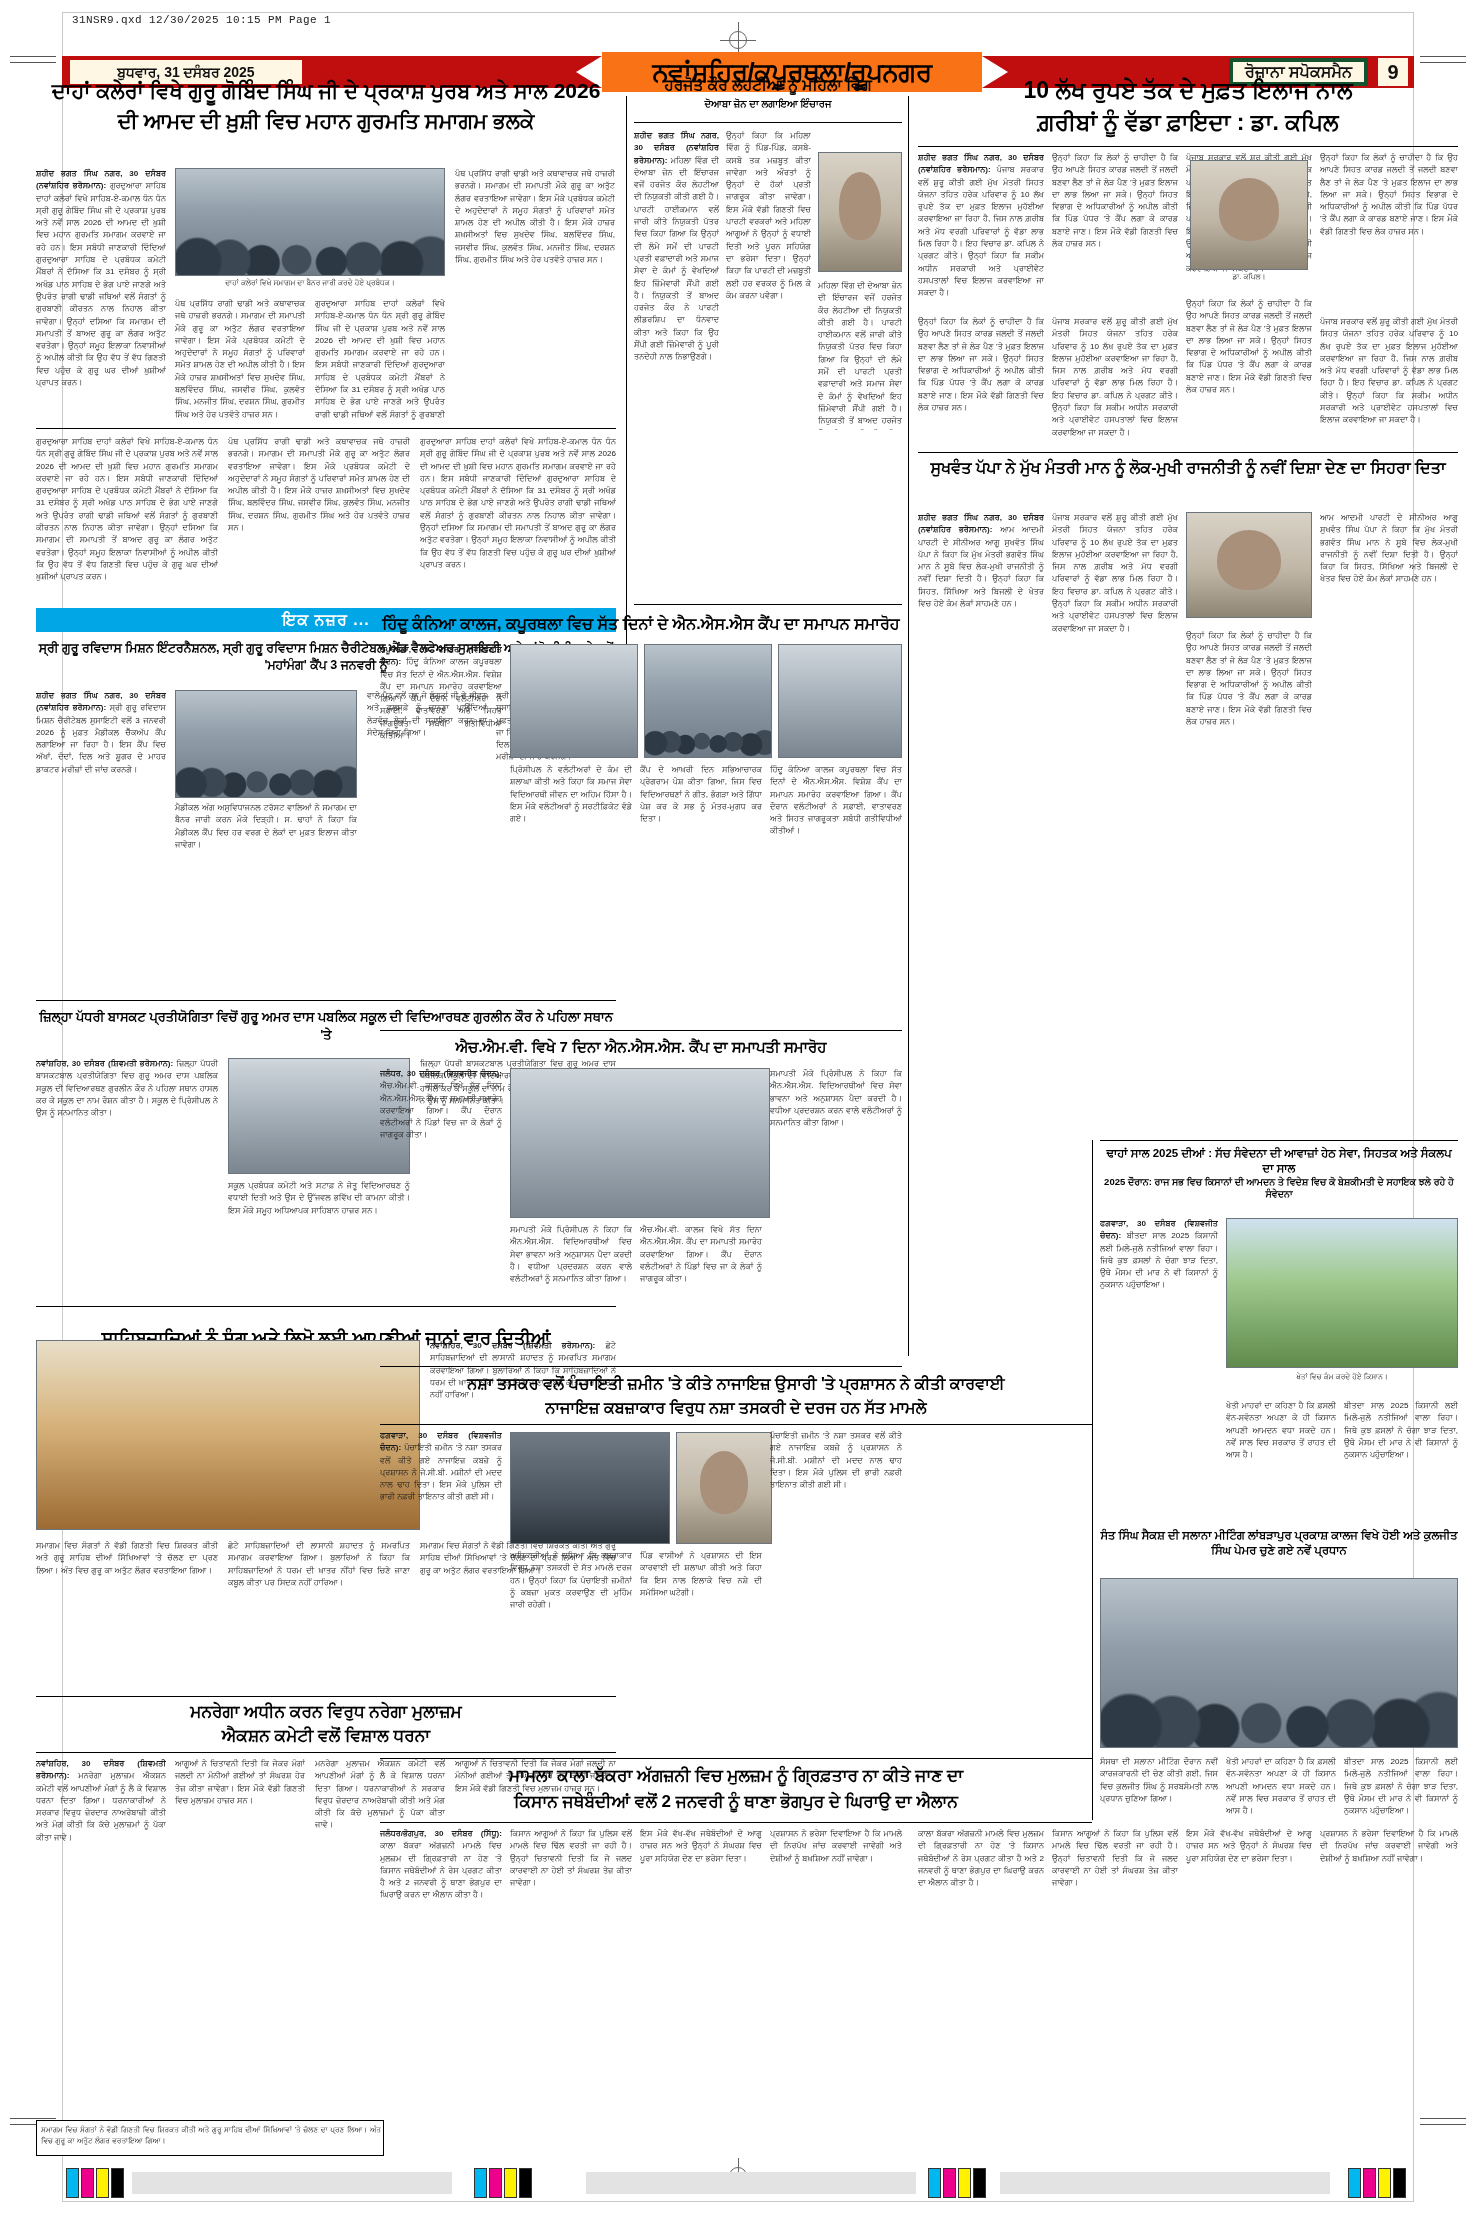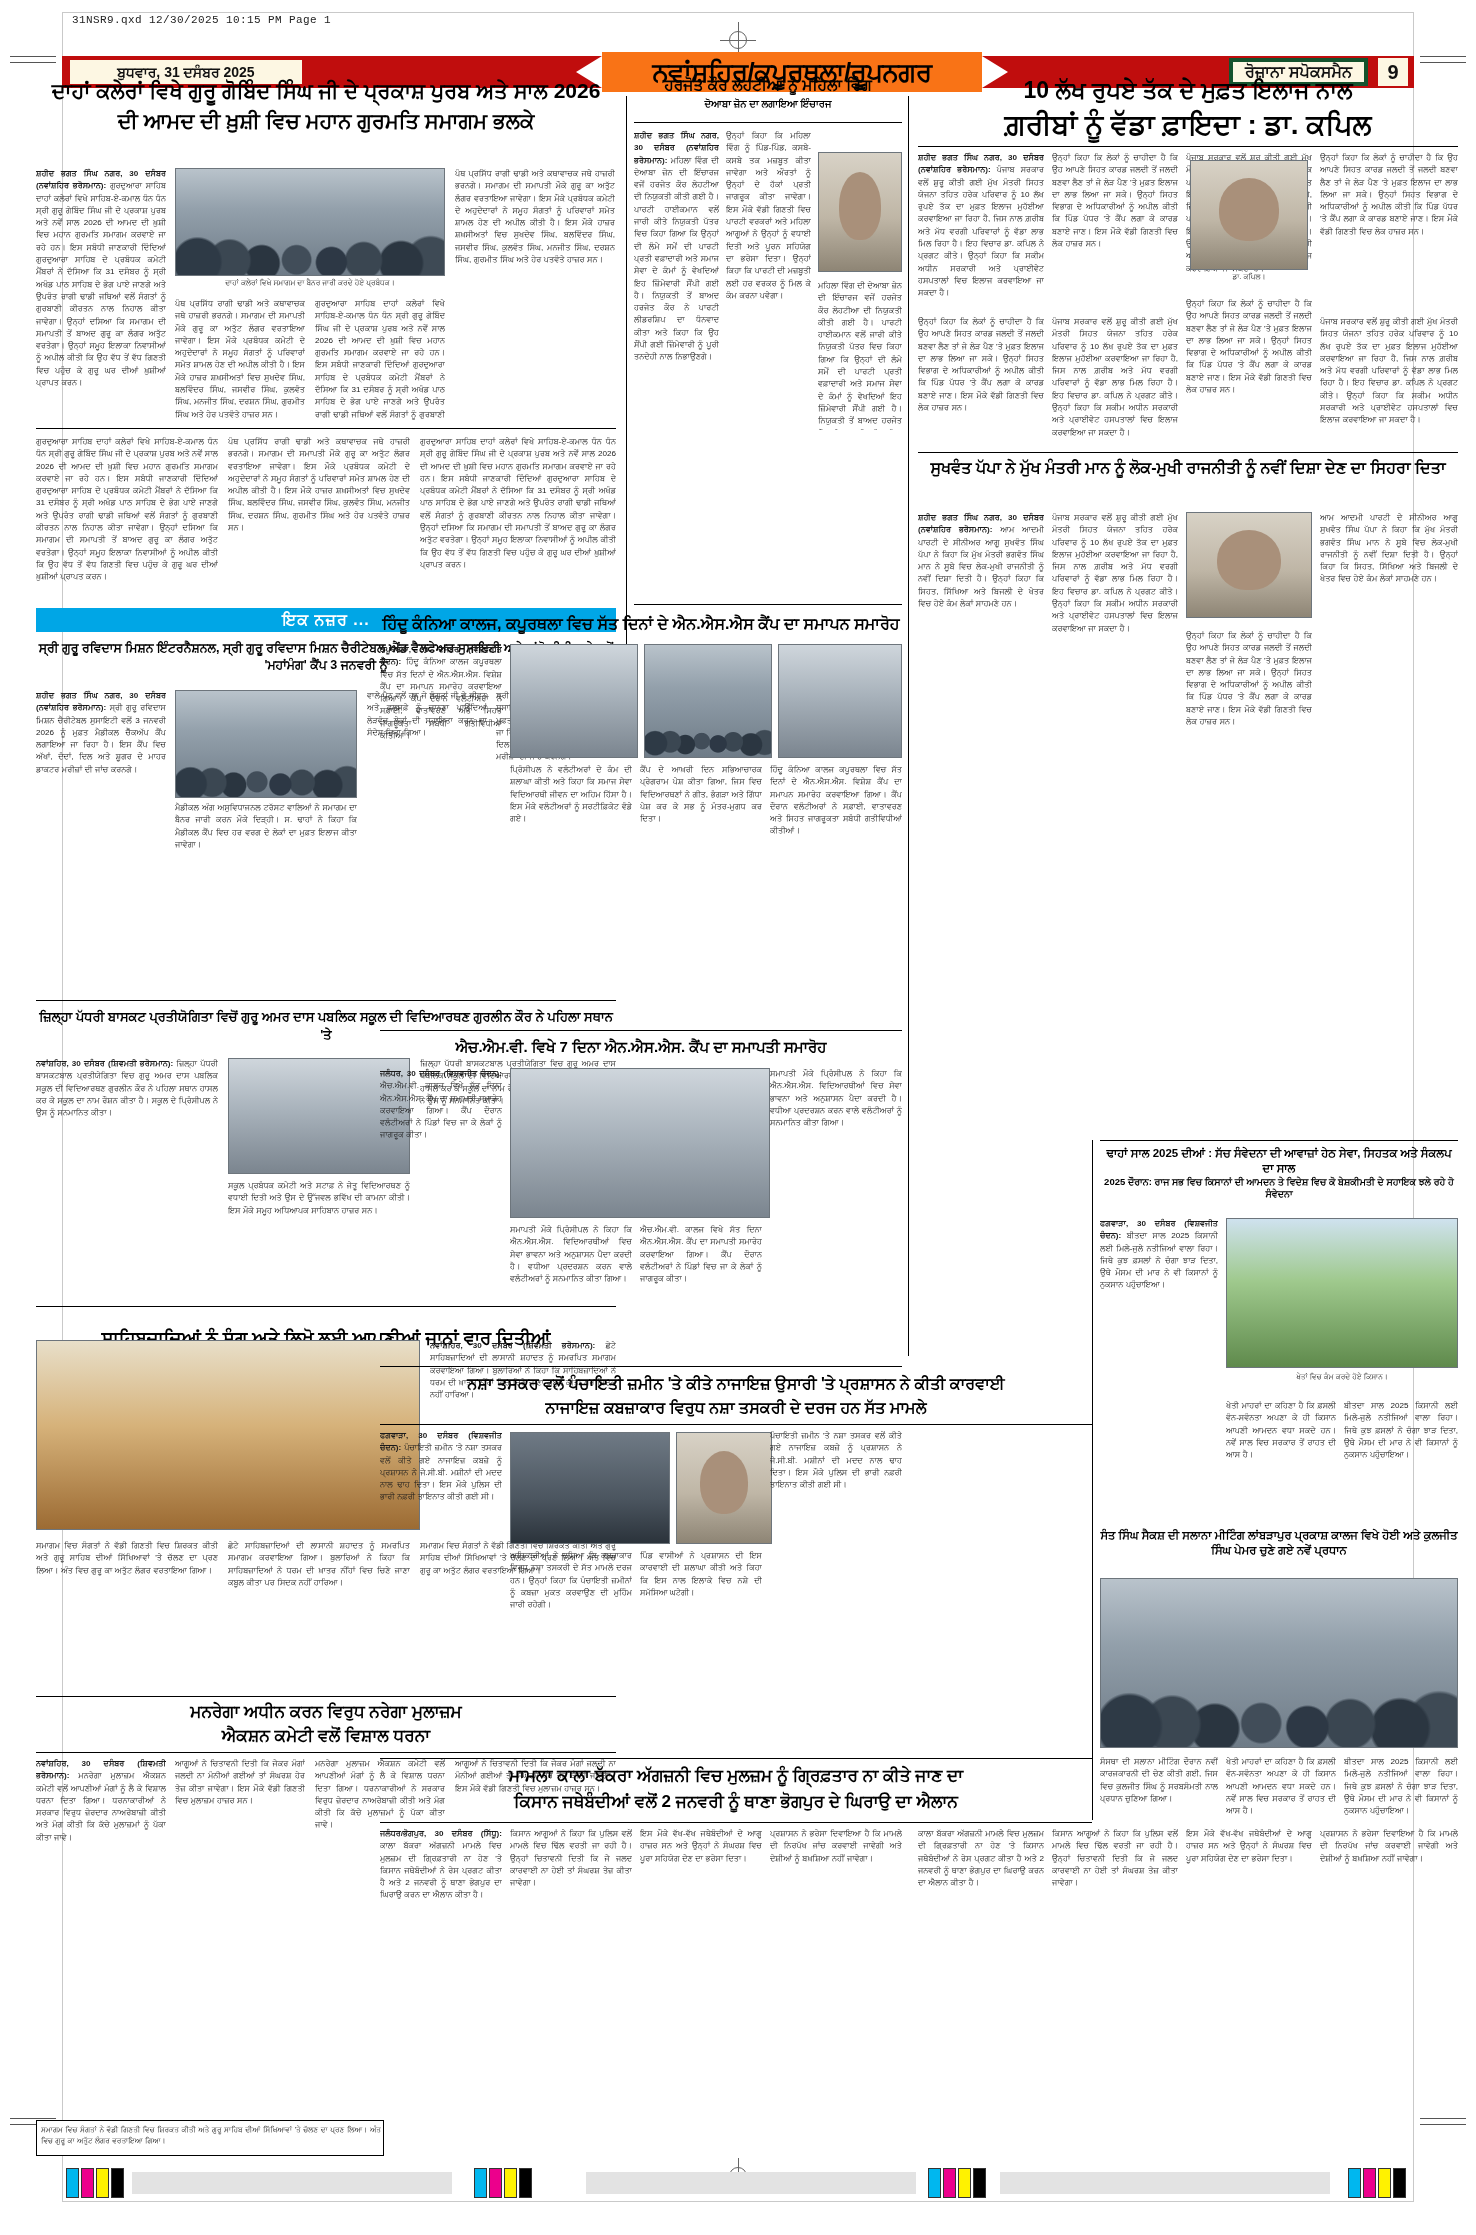--- a/index.html
+++ b/index.html
@@ -226,7 +226,7 @@
 </div>
 
 <div class="hl" style="position:absolute; left:918px; top:76px; width:540px; font-size:23px;">10 ਲੱਖ ਰੁਪਏ ਤੱਕ ਦੇ ਮੁਫ਼ਤ ਇਲਾਜ ਨਾਲ</div>
-<div class="hl" style="position:absolute; left:918px; top:108px; width:540px; font-size:28px;">ਗ਼ਰੀਬਾਂ ਨੂੰ ਵੱਡਾ ਫ਼ਾਇਦਾ : ਡਾ. ਕਪਿਲ</div>
+<div class="hl" style="position:absolute; left:918px; top:108px; width:540px; font-size:23px;">ਗ਼ਰੀਬਾਂ ਨੂੰ ਵੱਡਾ ਫ਼ਾਇਦਾ : ਡਾ. ਕਪਿਲ</div>
 <div class="rule hrule" style="left:918px; top:146px; width:540px;"></div>
 
 <div class="body-col" style="position:absolute; left:918px; top:152px; width:126px; height:160px;">

